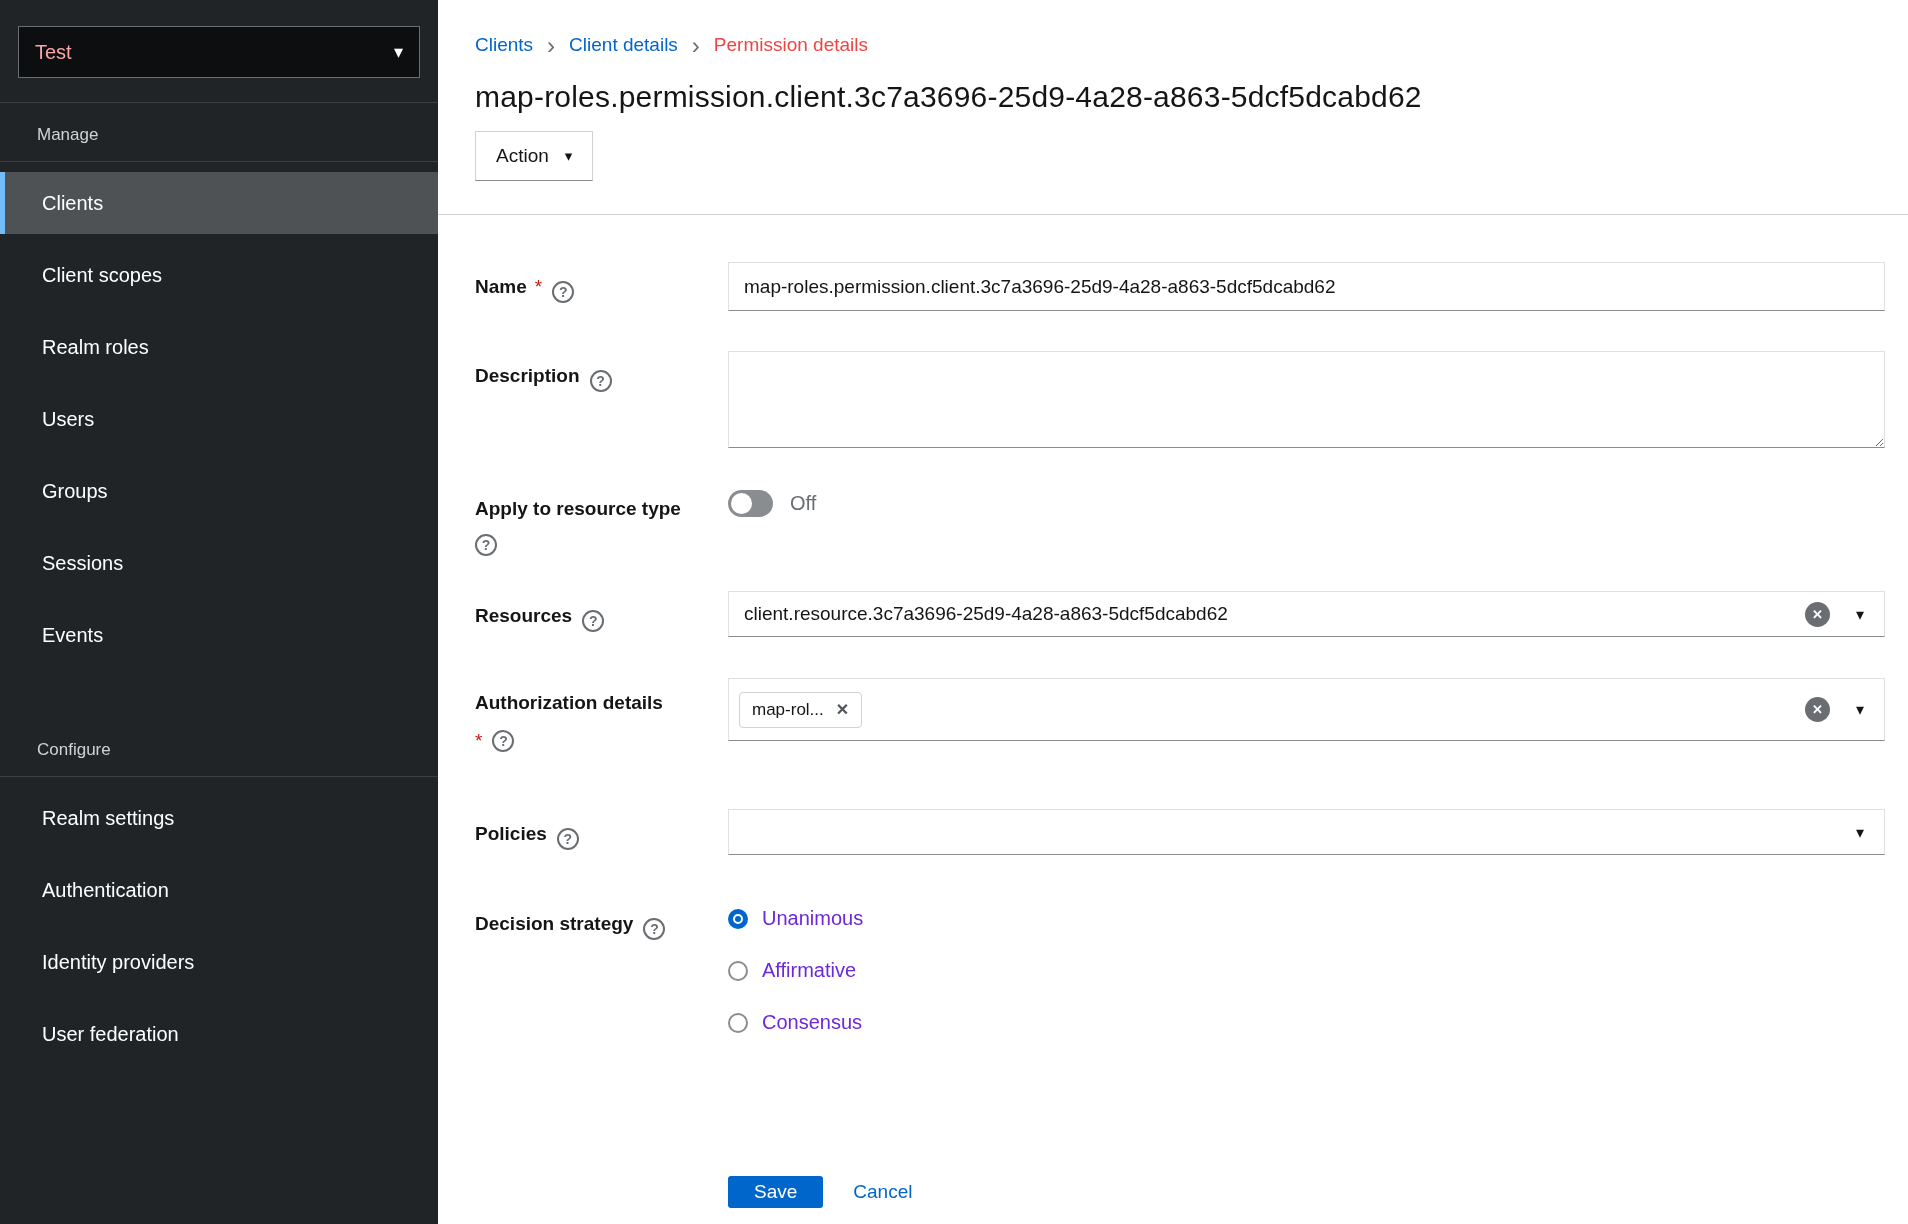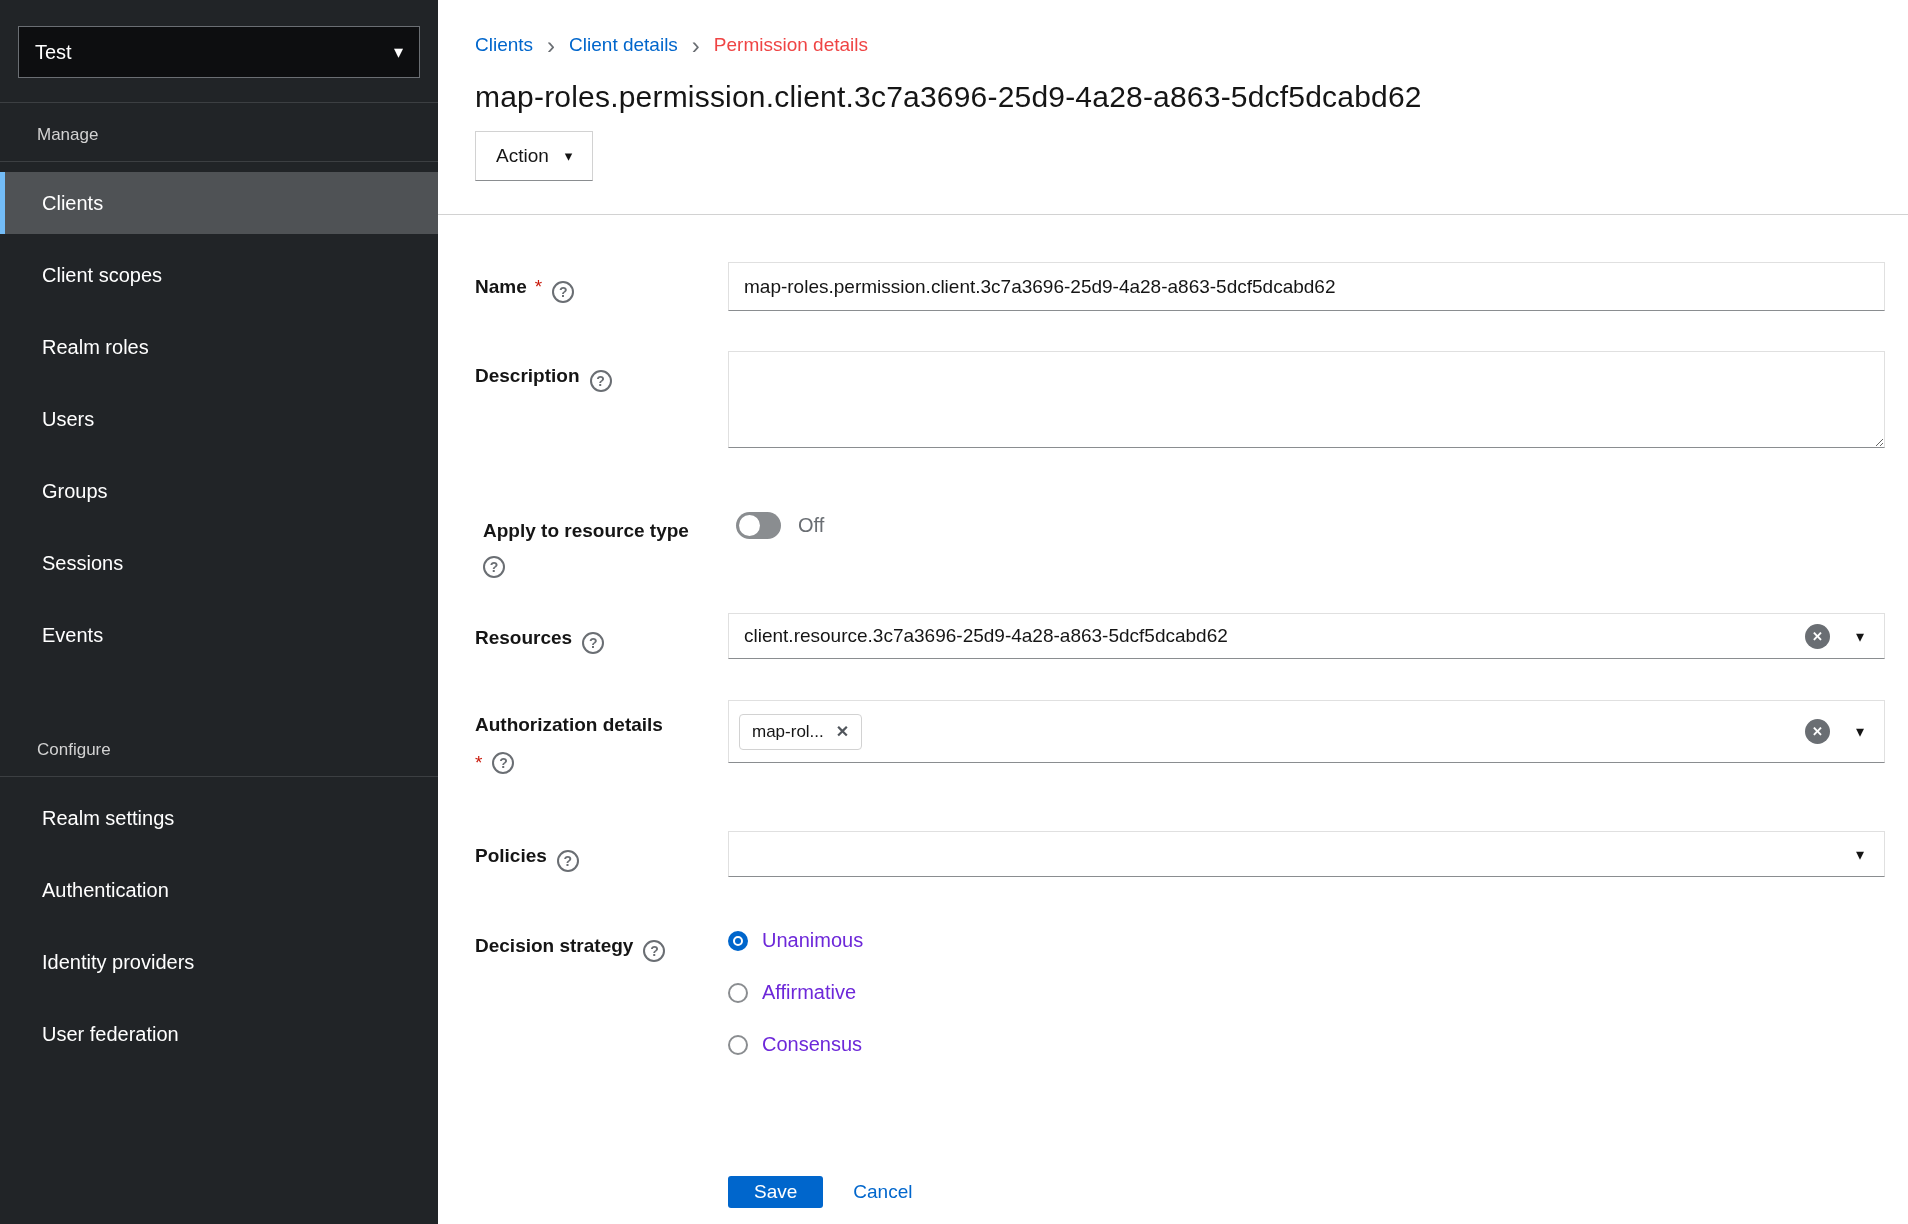--- a/index.html
+++ b/index.html
@@ -21,7 +21,7 @@
     display:flex; align-items:center; justify-content:space-between;
     padding:0 16px; cursor:pointer;
   }
-  .realm-selector .realm-name { font-size:20px; color:#ffffff; }
+  .realm-selector .realm-name { font-size:20px; color:#fca5a5; }
   .realm-selector .caret { color:#ffffff; font-size:18px; }
 
   .nav-section-title {

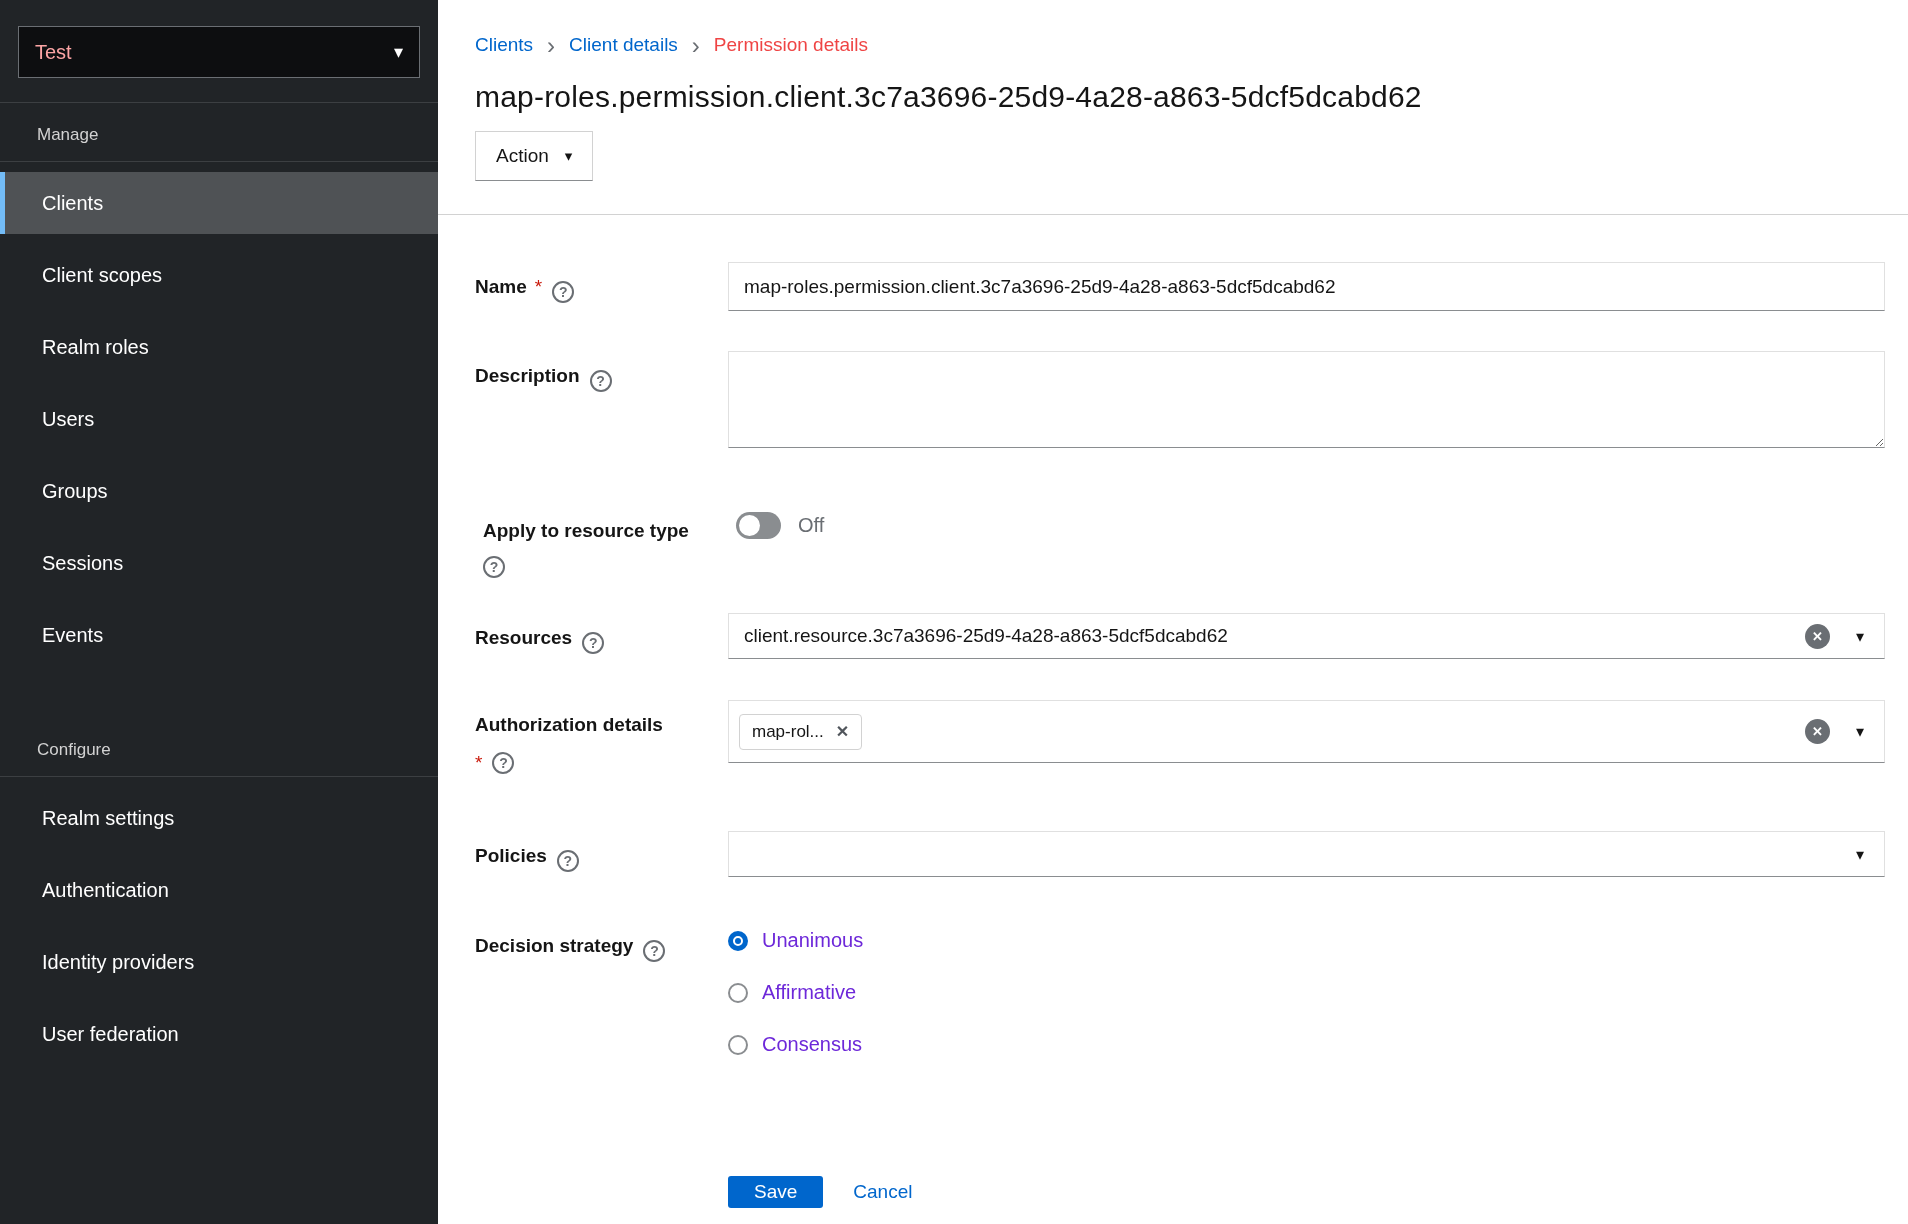--- a/index.html
+++ b/index.html
@@ -61,7 +61,7 @@
   .form { margin-top:47px; }
   .form-row { display:grid; grid-template-columns:253px 1fr; align-items:start; }
   .row-name        { margin-bottom:40px; }
-  .row-description { margin-bottom:58px; }
+  .row-description { margin-bottom:36px; }
   .row-apply       { margin-bottom:35px;margin-left:8px; }
   .row-resources   { margin-bottom:41px; }
   .row-authscopes  { margin-bottom:55px; }

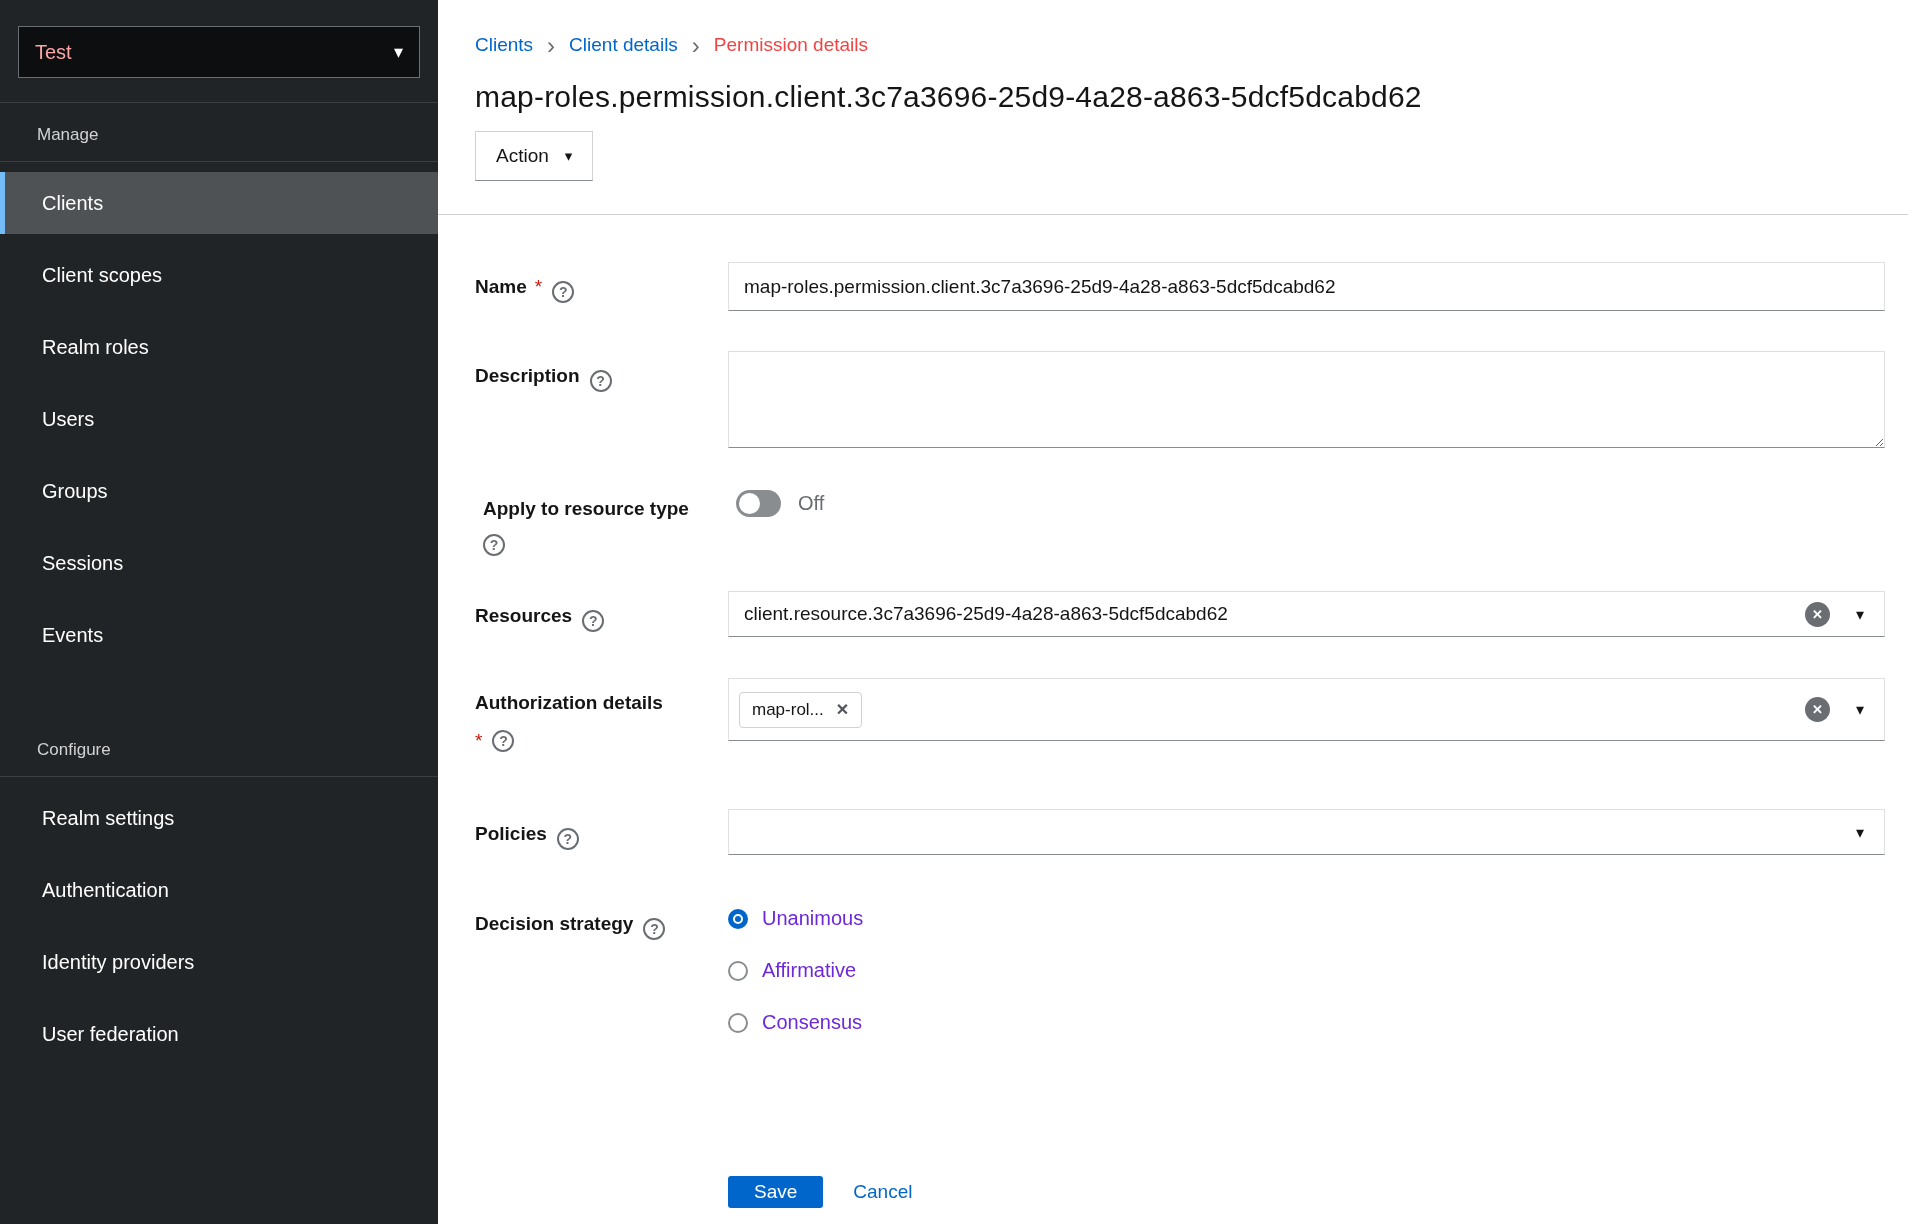--- a/index.html
+++ b/index.html
@@ -62,7 +62,7 @@
   .form-row { display:grid; grid-template-columns:253px 1fr; align-items:start; }
   .row-name        { margin-bottom:40px; }
   .row-description { margin-bottom:36px; }
-  .row-apply       { margin-bottom:35px;margin-left:8px; }
+  .row-apply       { margin-bottom:35px; }
   .row-resources   { margin-bottom:41px; }
   .row-authscopes  { margin-bottom:55px; }
   .row-policies    { margin-bottom:44px;margin-top:8px; }

